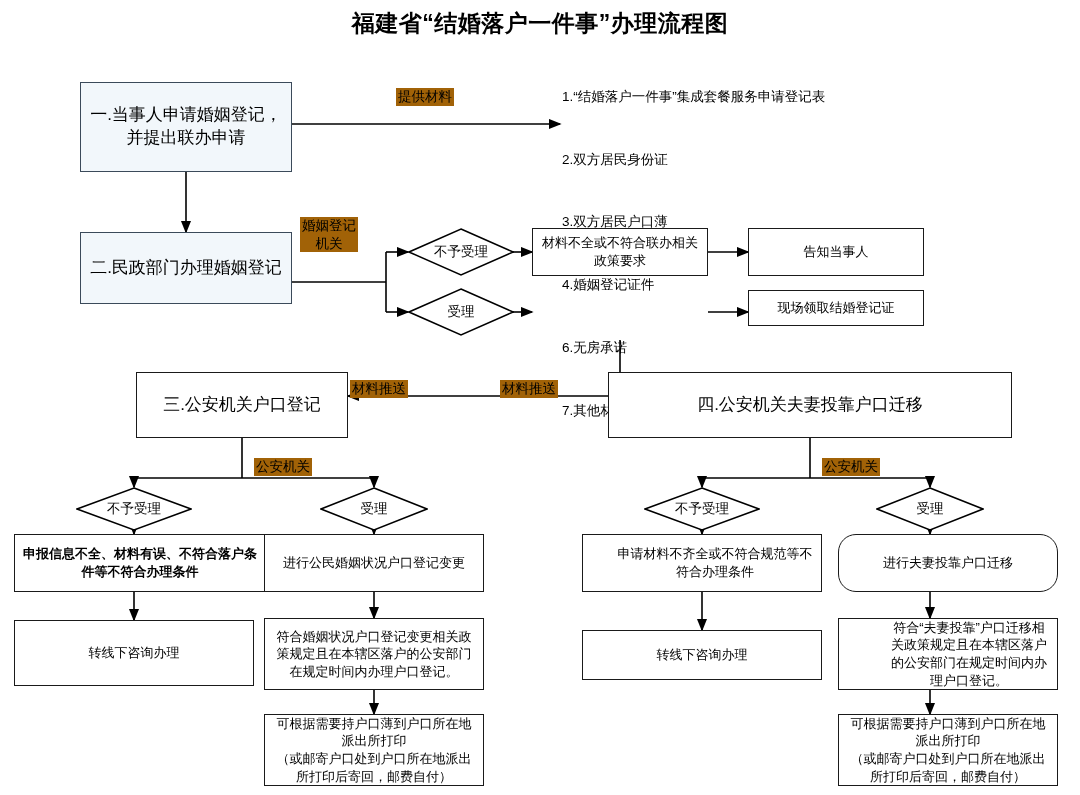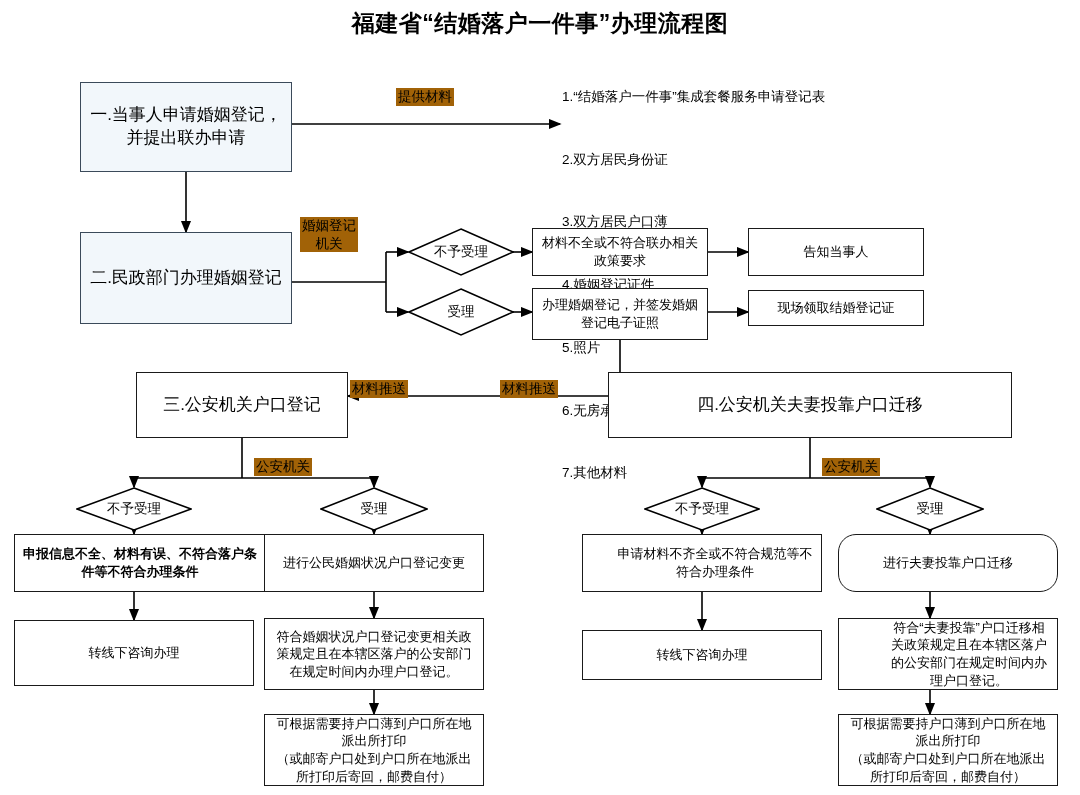--- a/index.html
+++ b/index.html
@@ -173,7 +173,7 @@
 
   <div class="edge-label" style="left:396px; top:88px;">提供材料</div>
 
-  <div class="box blue stage" style="left:80px; top:232px; width:212px; height:92px;">
+  <div class="box blue stage" style="left:80px; top:232px; width:212px; height:72px;">
     <span>二.民政部门办理婚姻登记</span>
   </div>
 

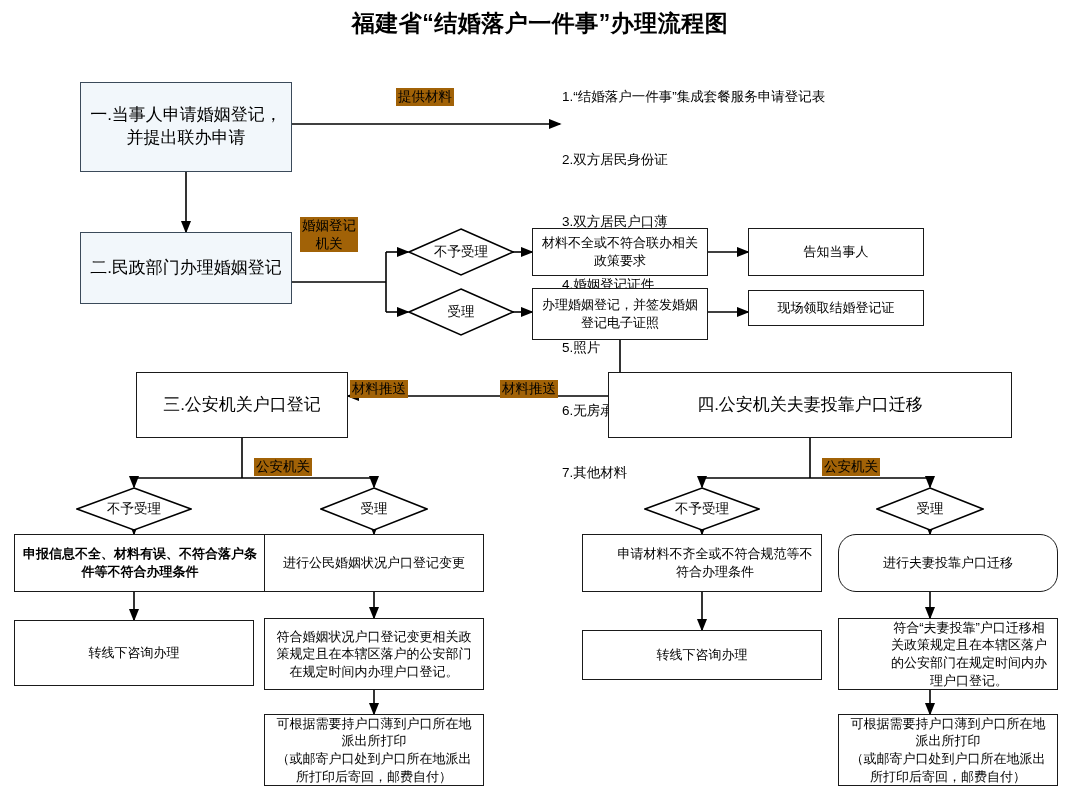--- a/index.html
+++ b/index.html
@@ -201,9 +201,6 @@
     <span>告知当事人</span>
   </div>
 
-  <div class="box small" style="left:532px; top:288px; width:176px; height:52px;">
-    <span>办理婚姻登记，并签发婚姻登记电子证照</span>
-  </div>
 
   <div class="box small" style="left:748px; top:290px; width:176px; height:36px;">
     <span>现场领取结婚登记证</span>

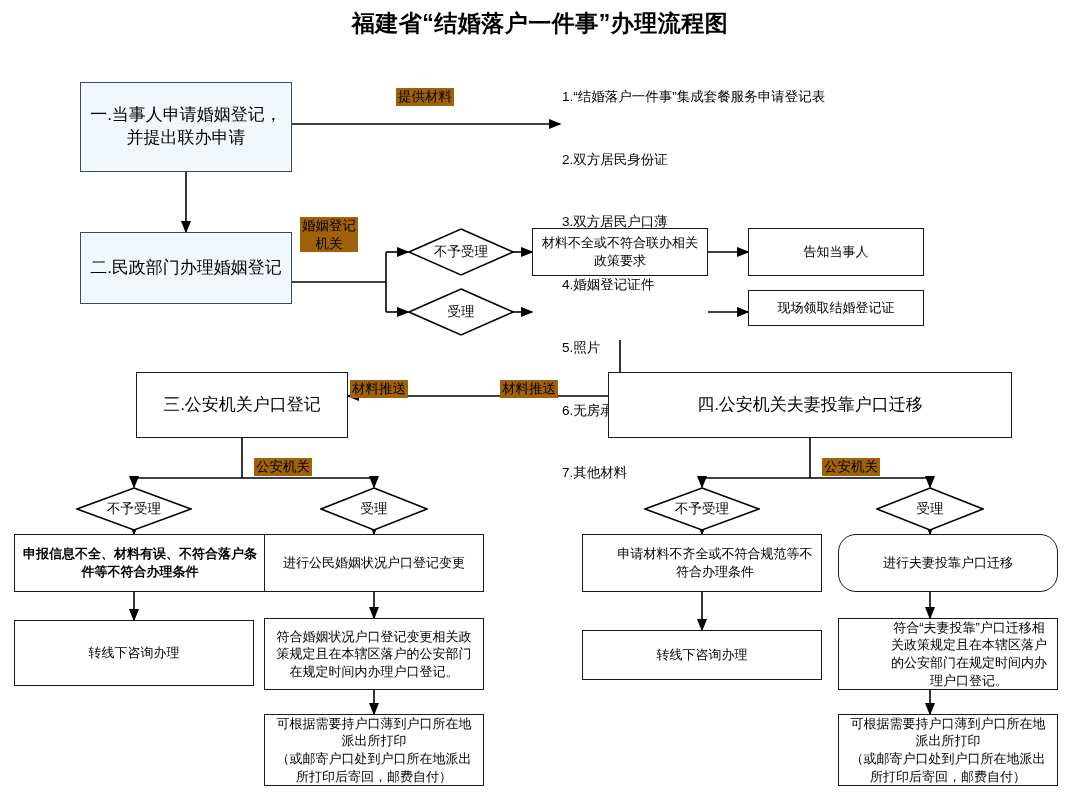--- a/index.html
+++ b/index.html
@@ -166,7 +166,6 @@
     <div>2.双方居民身份证</div>
     <div>3.双方居民户口薄</div>
     <div>4.婚姻登记证件</div>
-    <div>5.照片</div>
     <div>6.无房承诺</div>
     <div>7.其他材料</div>
   </div>

